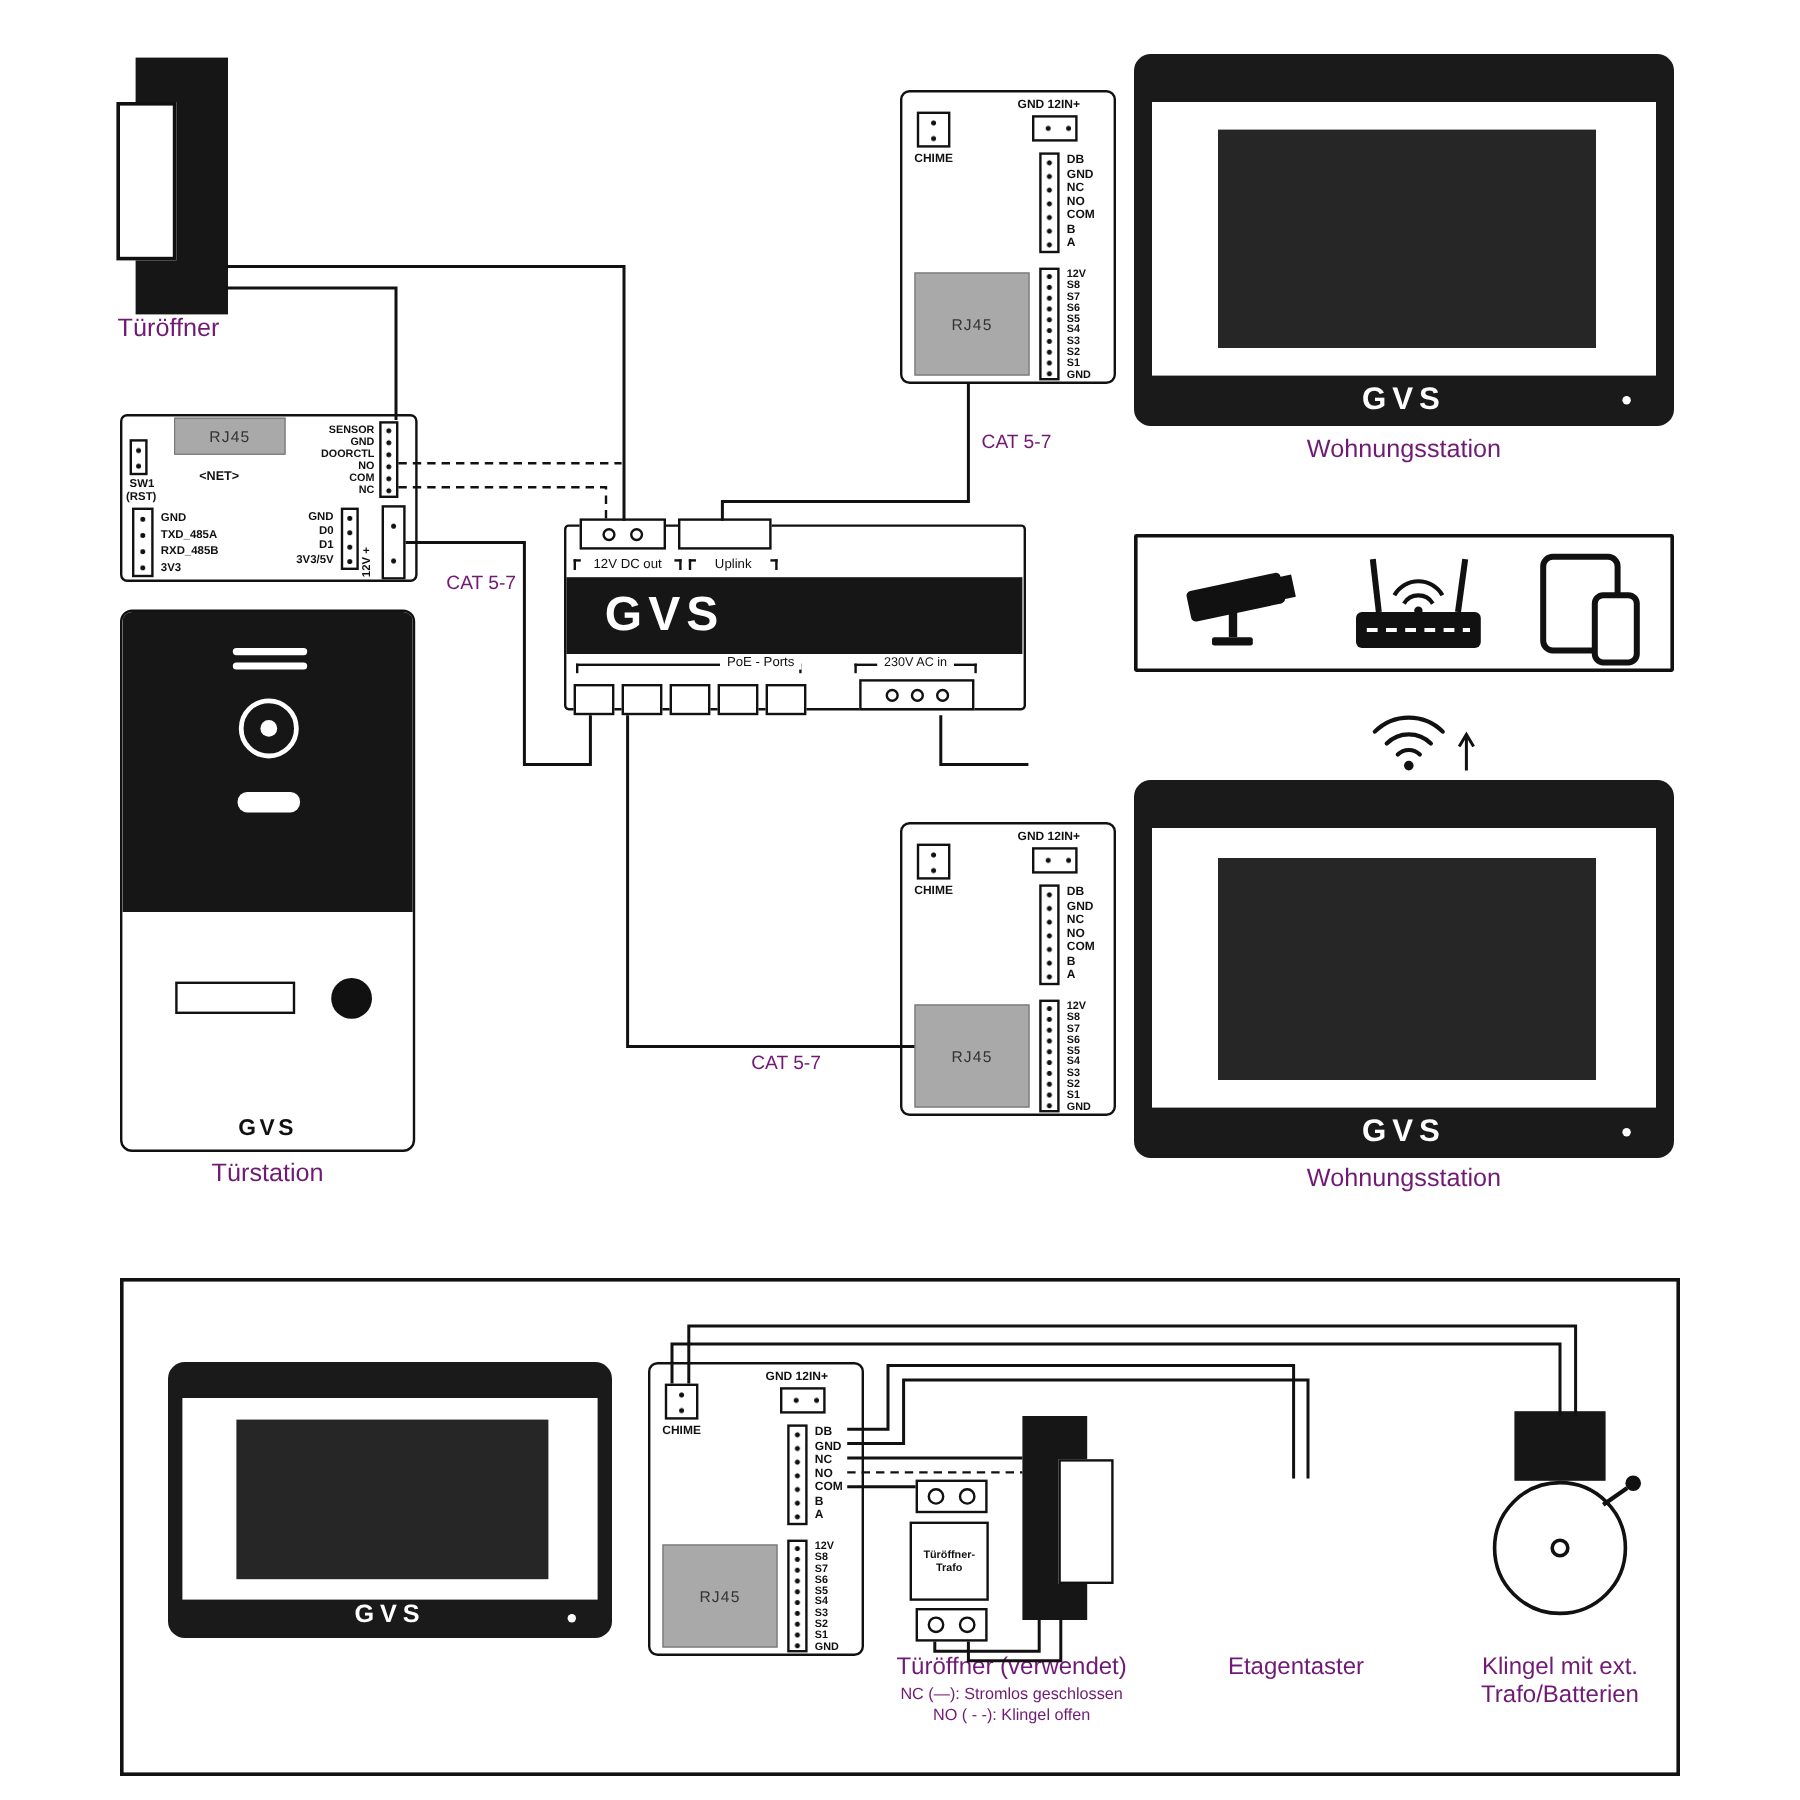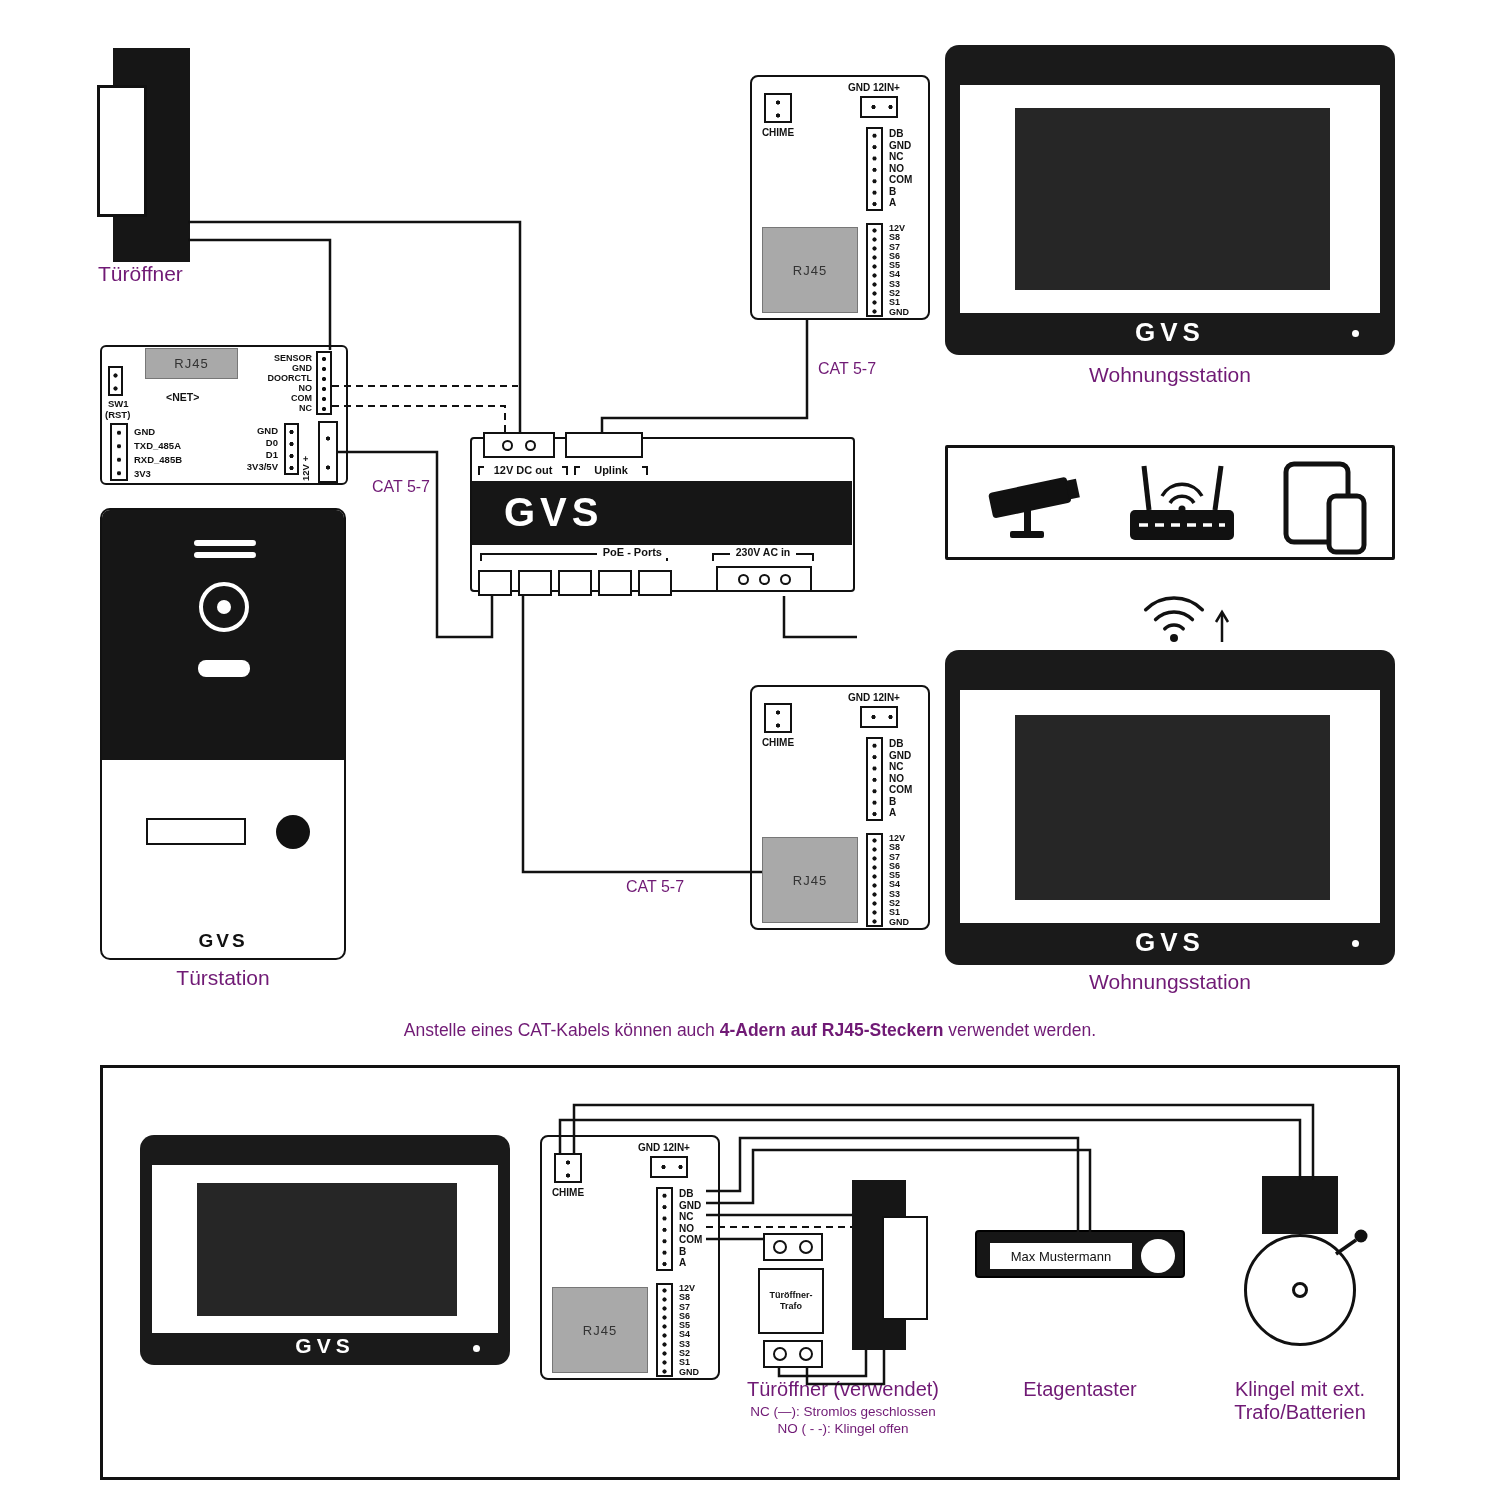--- a/index.html
+++ b/index.html
@@ -34,7 +34,7 @@
   .ctick{width:6px;height:9px;border-top:2px solid #111;margin-top:3px}
   .ctick.l{border-left:2px solid #111}
   .ctick.r{border-right:2px solid #111}
-  .t2{font-weight:bold;font-size:11px;line-height:14px}
+  .t2{font-weight:normal;font-size:11px;line-height:14px}
   .wbg{background:#fff;padding:0 6px;position:relative}
 </style>
 </head>

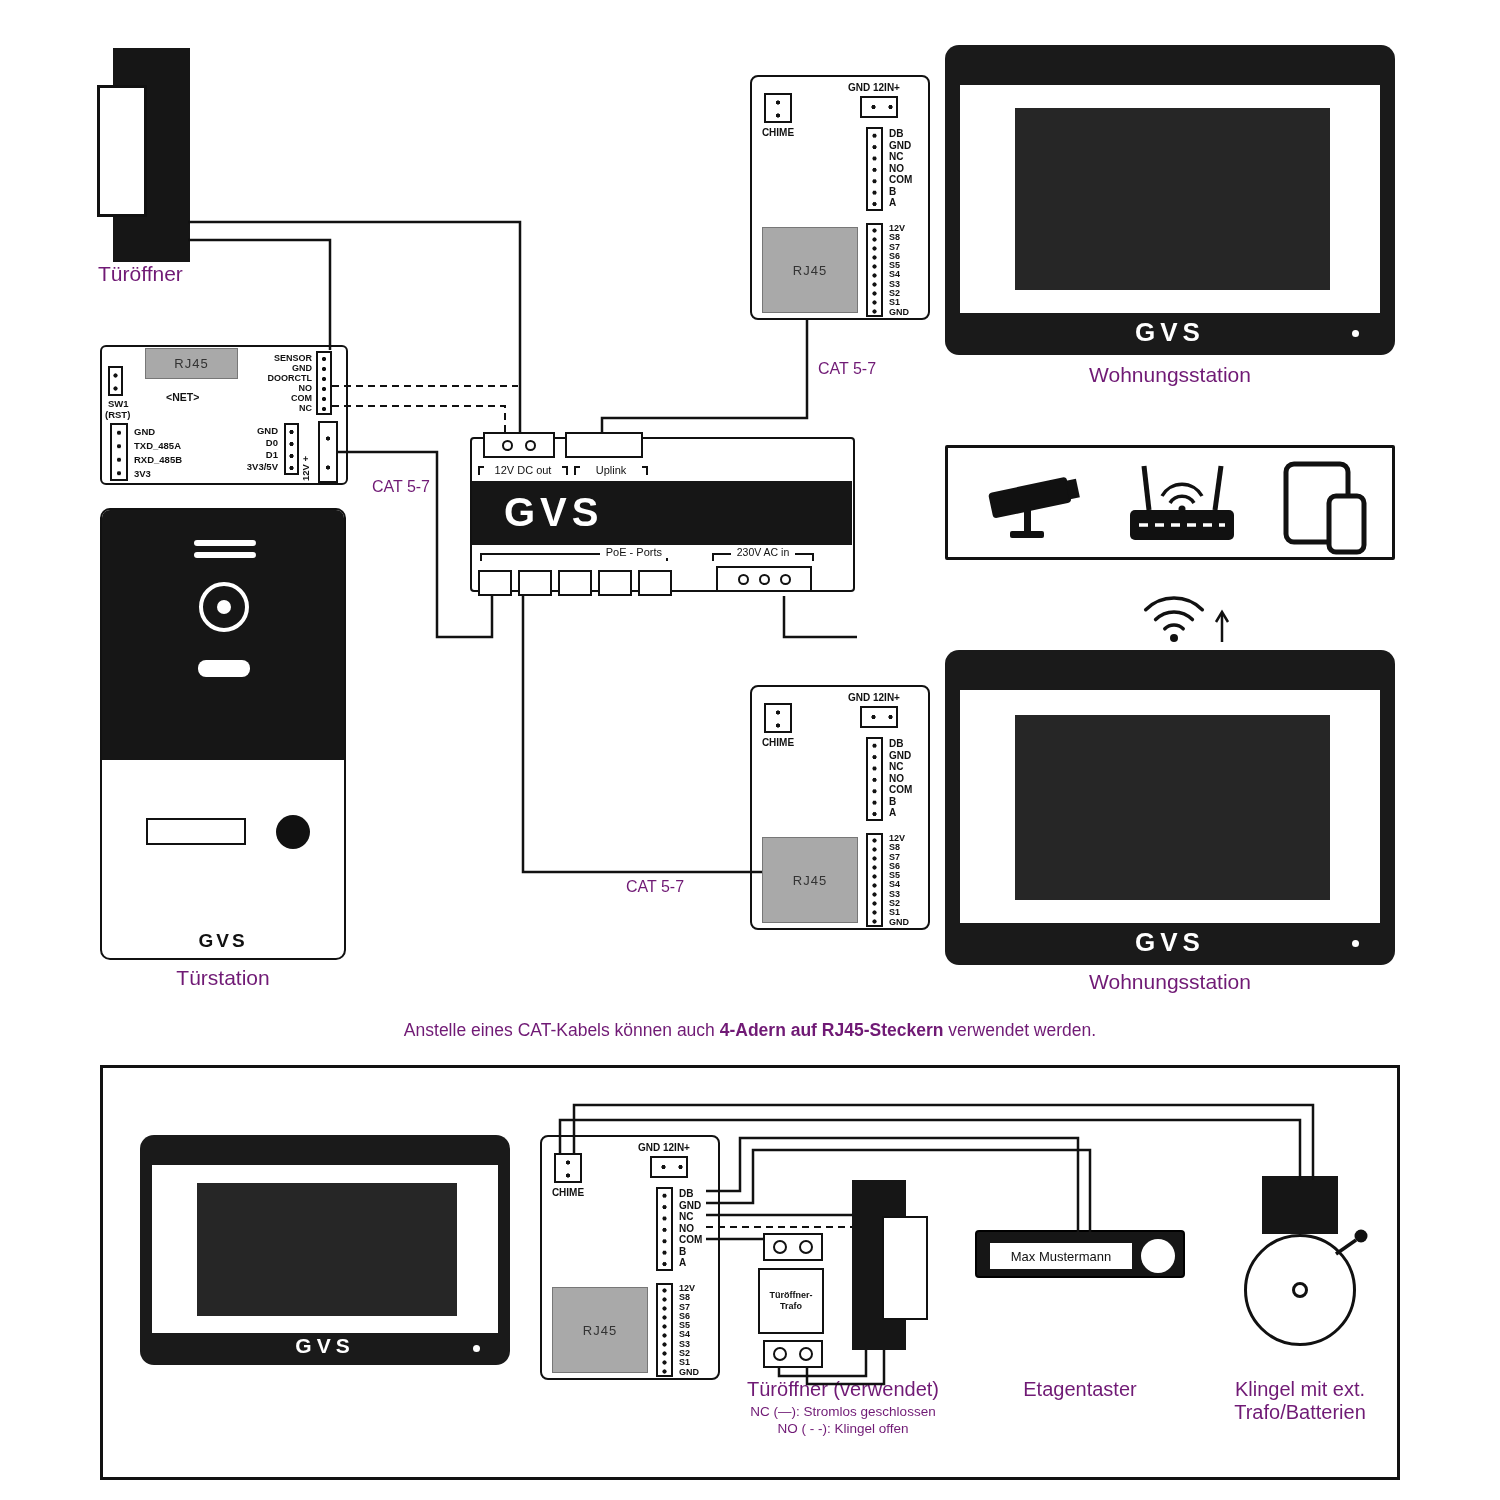--- a/index.html
+++ b/index.html
@@ -275,7 +275,6 @@
   </div>
   <div class="lbl ctr" style="left:1020px;top:970px;width:300px">Wohnungsstation</div>
 
-  <div class="lbl ctr" style="left:300px;top:1020px;width:900px;font-size:17.5px"><span>Anstelle eines CAT-Kabels können auch </span><span class="b">4-Adern auf RJ45-Steckern</span><span> verwendet werden.</span></div>
 
   <div style="position:absolute;left:100px;top:1065px;width:1300px;height:415px;border:3px solid #111;z-index:0"></div>
 

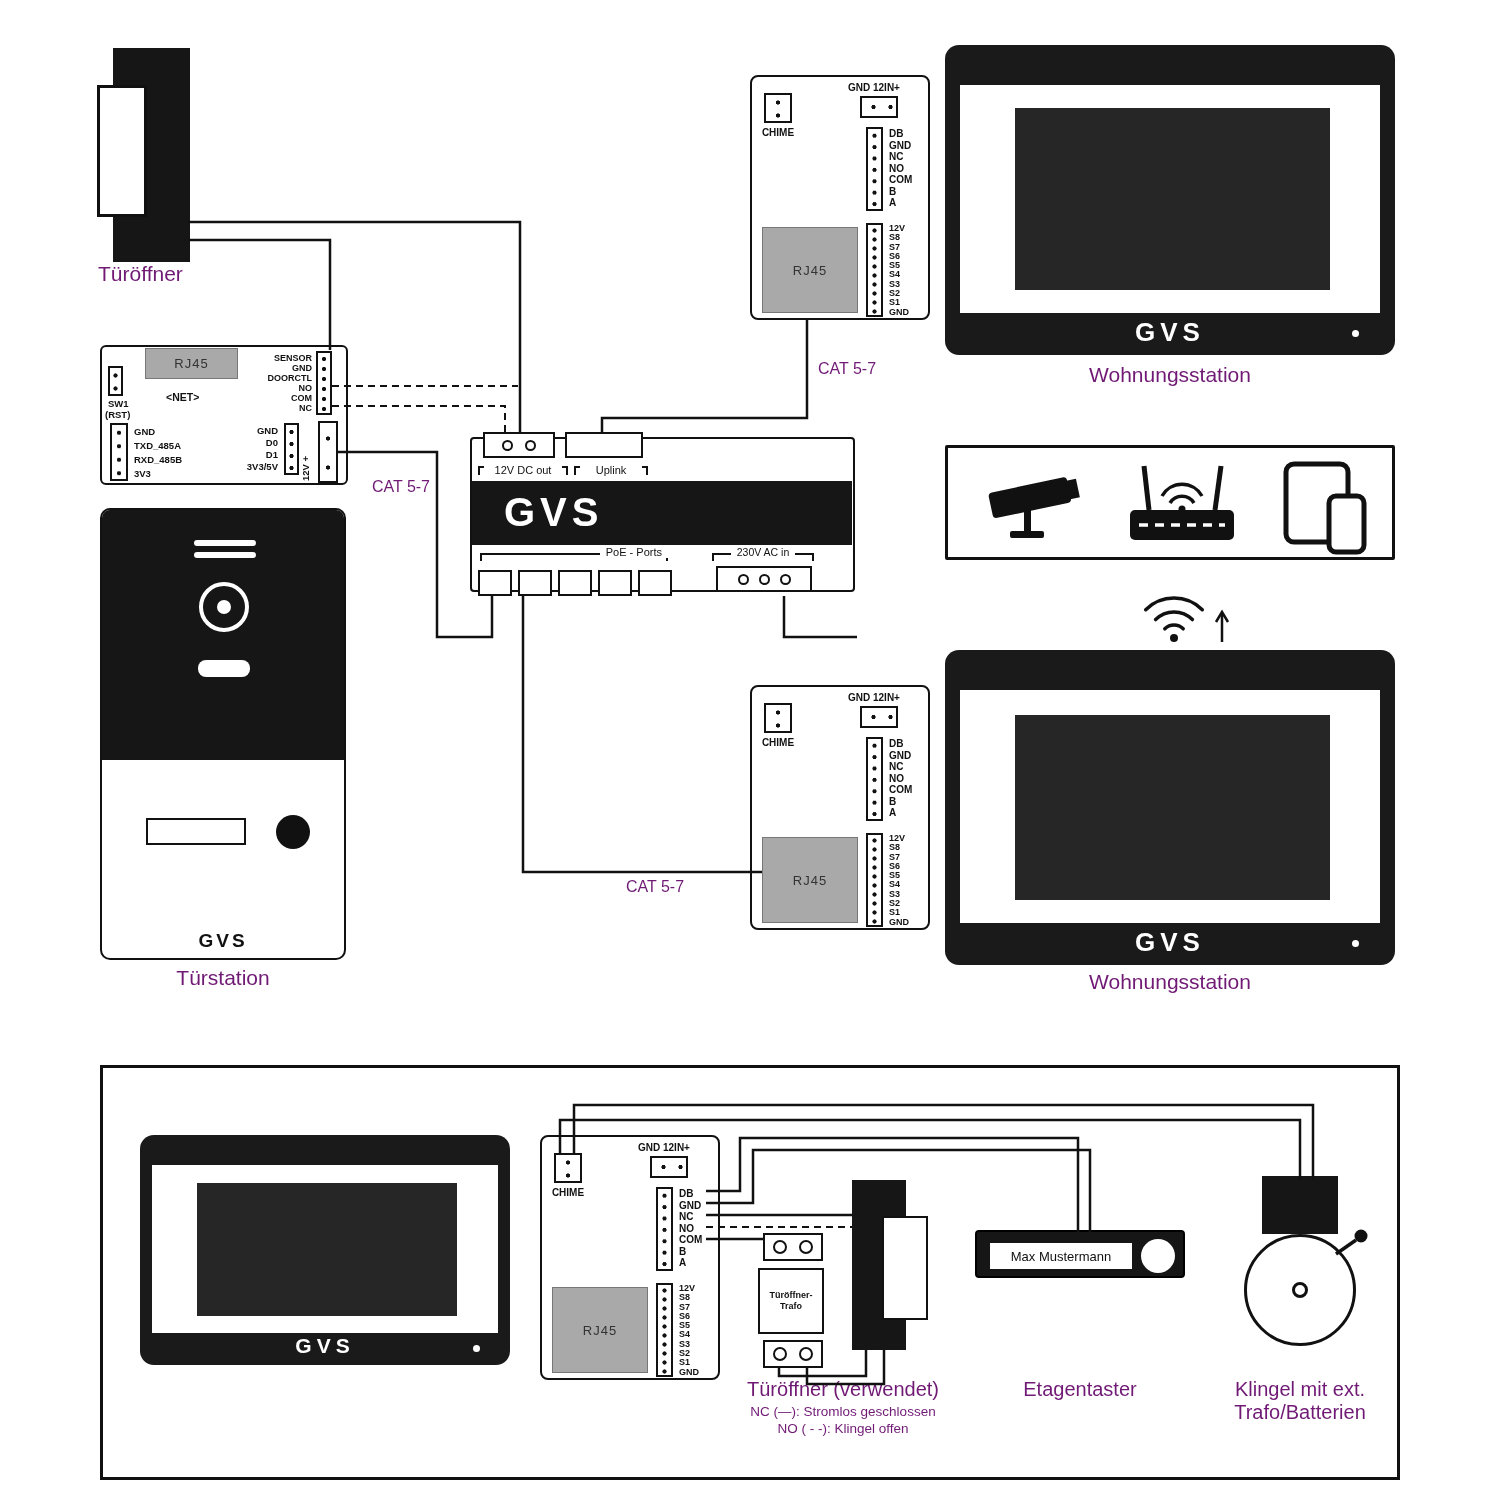--- a/index.html
+++ b/index.html
@@ -342,10 +342,6 @@
   <div class="lbl ctr" style="left:713px;top:1404px;width:260px;font-size:13.5px">NC (—): Stromlos geschlossen</div>
   <div class="lbl ctr" style="left:713px;top:1421px;width:260px;font-size:13.5px">NO ( - -): Klingel offen</div>
 
-  <div style="position:absolute;left:975px;top:1230px;width:210px;height:48px;background:#161616;border:2px solid #000;border-radius:4px;z-index:1">
-    <div style="position:absolute;left:13px;top:11px;width:142px;height:26px;background:#fff;display:flex;align-items:center;justify-content:center;font-size:13px">Max Mustermann</div>
-    <div style="position:absolute;left:164px;top:7px;width:34px;height:34px;background:#fff;border-radius:50%"></div>
-  </div>
   <div class="lbl ctr" style="left:980px;top:1378px;width:200px;font-size:20px">Etagentaster</div>
 
   <div style="position:absolute;left:1262px;top:1176px;width:76px;height:58px;background:#161616;z-index:1"></div>

